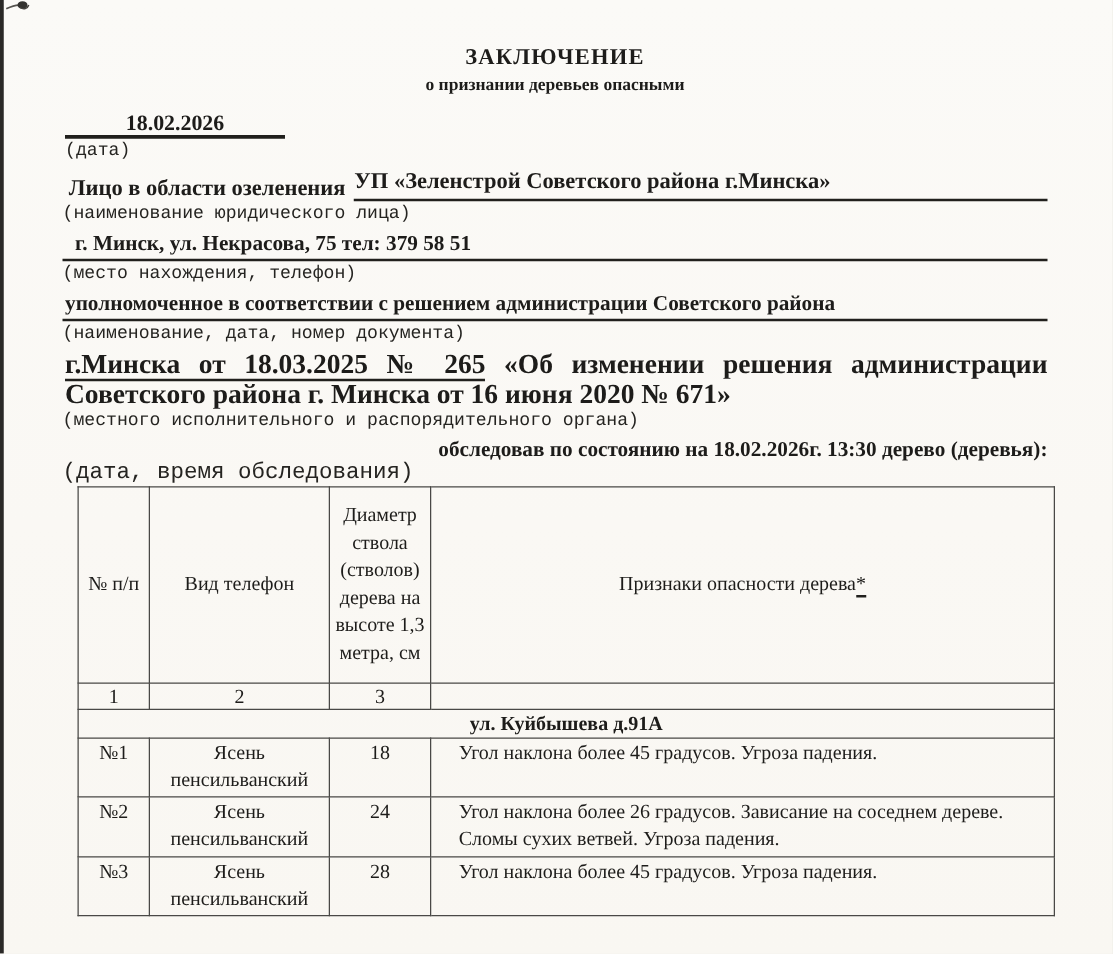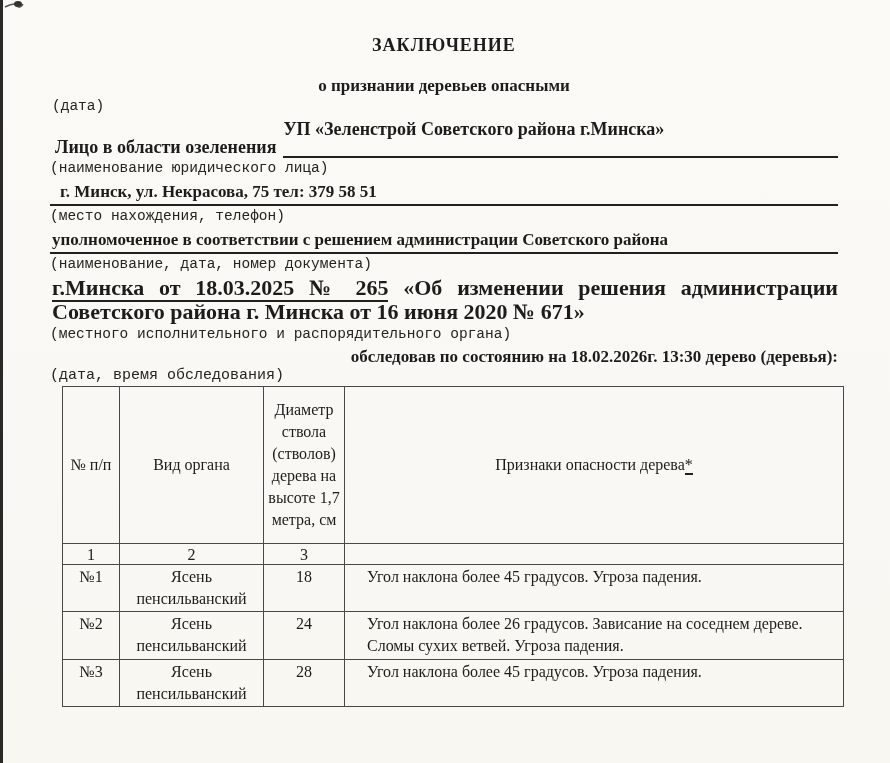--- a/index.html
+++ b/index.html
@@ -25,8 +25,8 @@
     letter-spacing:1px; line-height:22px;
   }
   .subtitle {
-    text-align:center; font-weight:bold; font-size:17px;
-    line-height:21px; margin-top:19px;
+    text-align:center; font-weight:bold; font-size:14px;
+    line-height:21px; margin-top:2px;
   }
 
   .date-line {

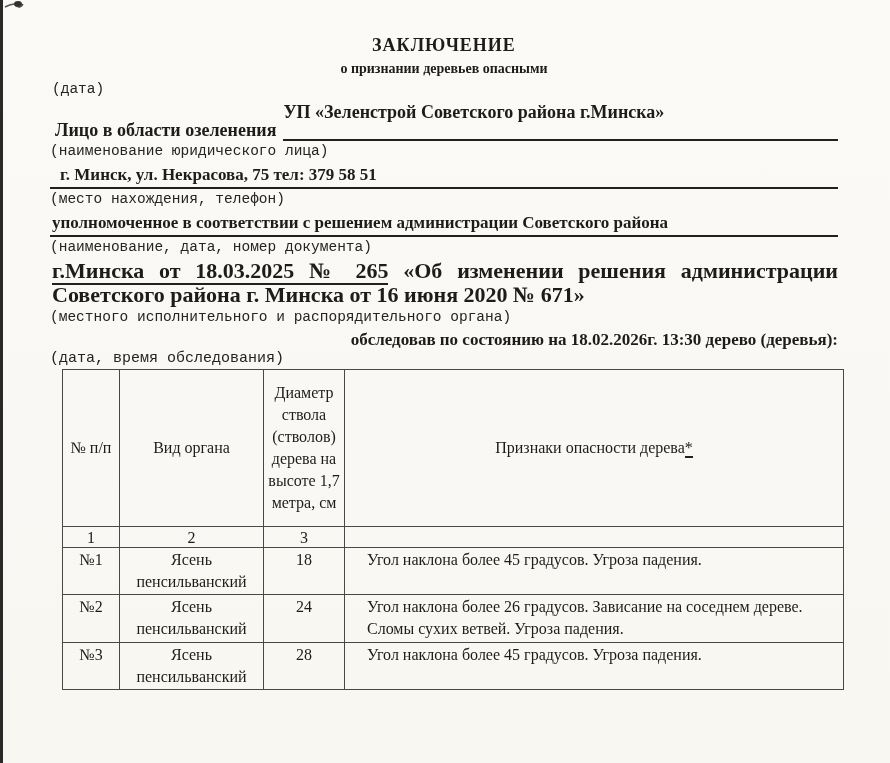--- a/index.html
+++ b/index.html
@@ -115,6 +115,9 @@
     <div class="title">ЗАКЛЮЧЕНИЕ</div>
     <div class="subtitle">о признании деревьев опасными</div>
 
+    <div class="date-line">
+      <span>18.02.2026</span>
+    </div>
     <div class="caption date-caption">(дата)</div>
 
     <div class="field-row">

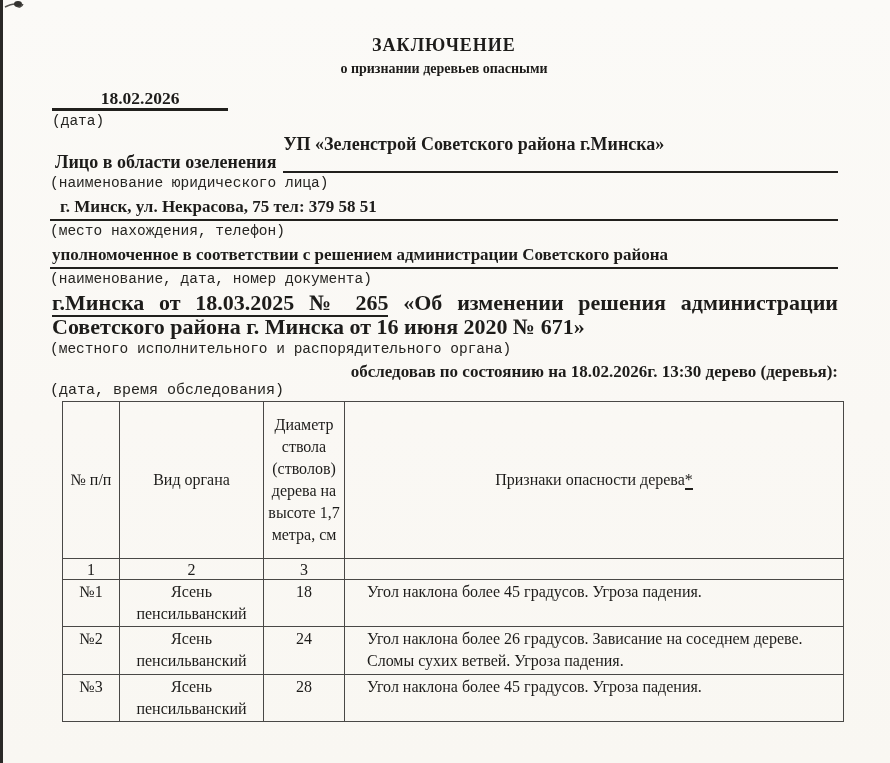--- a/index.html
+++ b/index.html
@@ -49,7 +49,7 @@
   }
   .field-row .lbl { white-space:nowrap; padding-left:5px; padding-right:7px; }
   .field-row .fill {
-    flex:1; border-bottom:2.6px solid #21201d; padding-bottom:16px;
+    flex:1; border-bottom:2.6px solid #21201d; padding-bottom:4px;
     white-space:nowrap;
   }
 

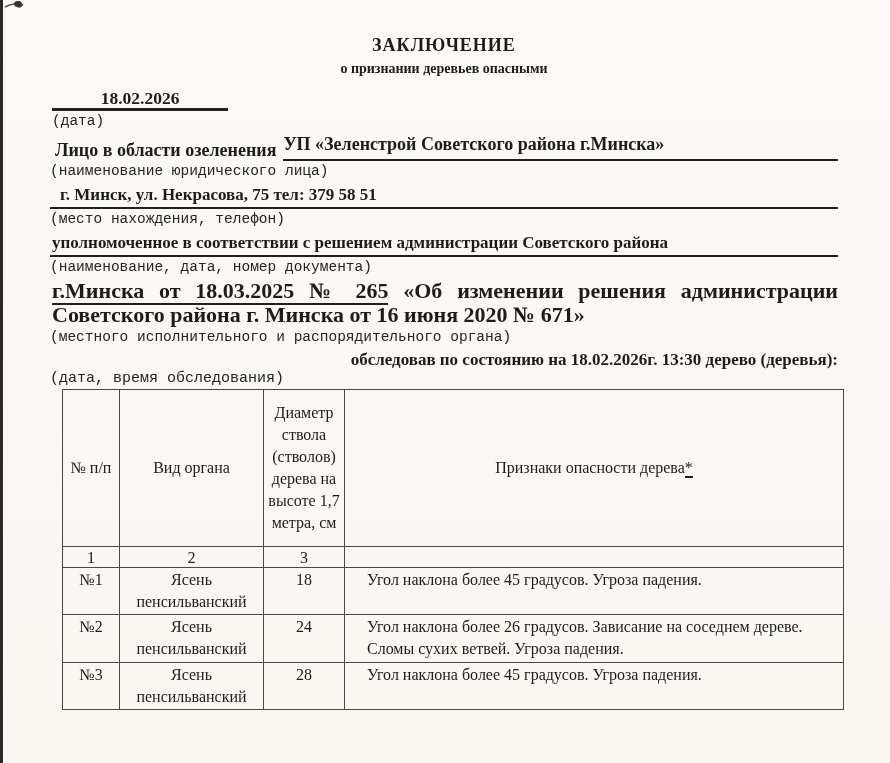--- a/index.html
+++ b/index.html
@@ -41,7 +41,7 @@
     text-align:left; font-size:14.5px; font-weight:normal;
     color:#252421; line-height:18px; margin-top:1px;font-family:Liberation Mono, monospace;
   }
-  .caption.small { font-size:15px; line-height:15px; }
+  .caption.small { font-size:18px; line-height:15px; }
 
   .field-row {
     display:flex; align-items:flex-end;

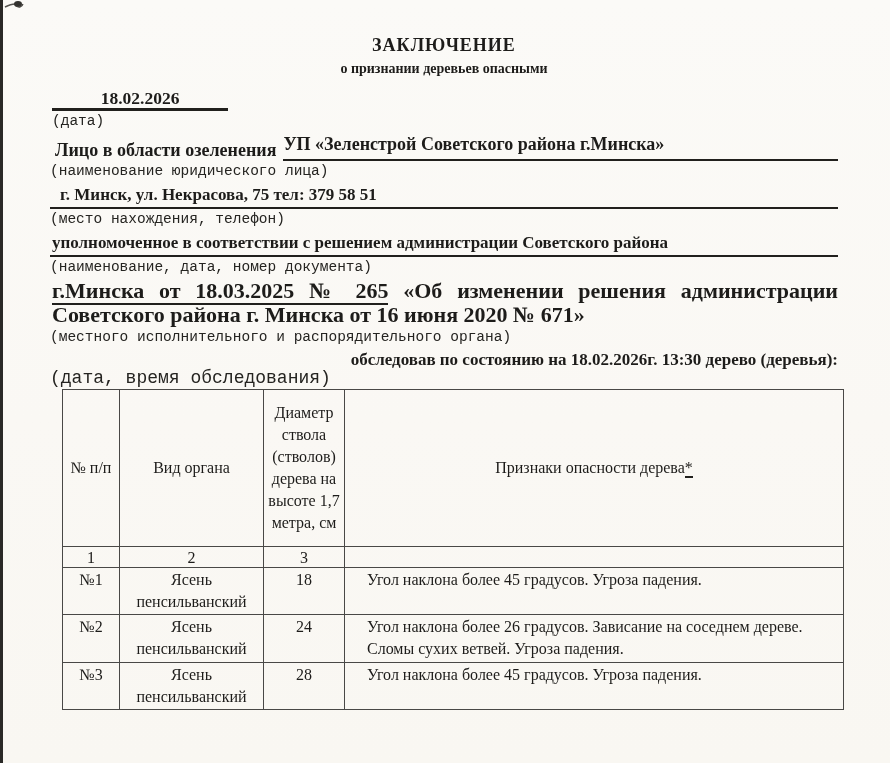--- a/index.html
+++ b/index.html
@@ -156,7 +156,7 @@
         <tr class="header-row">
           <th>№ п/п</th>
           <th>Вид органа</th>
-          <th>Диаметр ствола (стволов) дерева на высоте 1,7 метра, см</th>
+          <th>Диаметр ствола (стволов) дерева на высоте 1,3 метра, см</th>
           <th><span>Признаки опасности дерева</span><span class="ast">*</span></th>
         </tr>
         <tr class="nums-row">

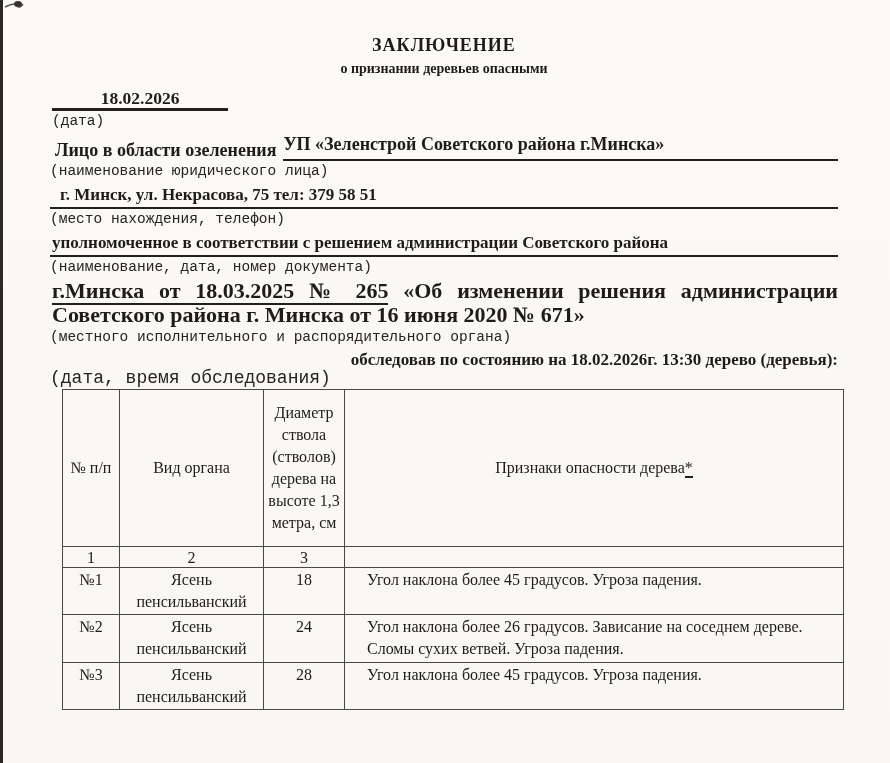--- a/index.html
+++ b/index.html
@@ -155,7 +155,7 @@
       <tbody>
         <tr class="header-row">
           <th>№ п/п</th>
-          <th>Вид органа</th>
+          <th>Вид телефон</th>
           <th>Диаметр ствола (стволов) дерева на высоте 1,3 метра, см</th>
           <th><span>Признаки опасности дерева</span><span class="ast">*</span></th>
         </tr>

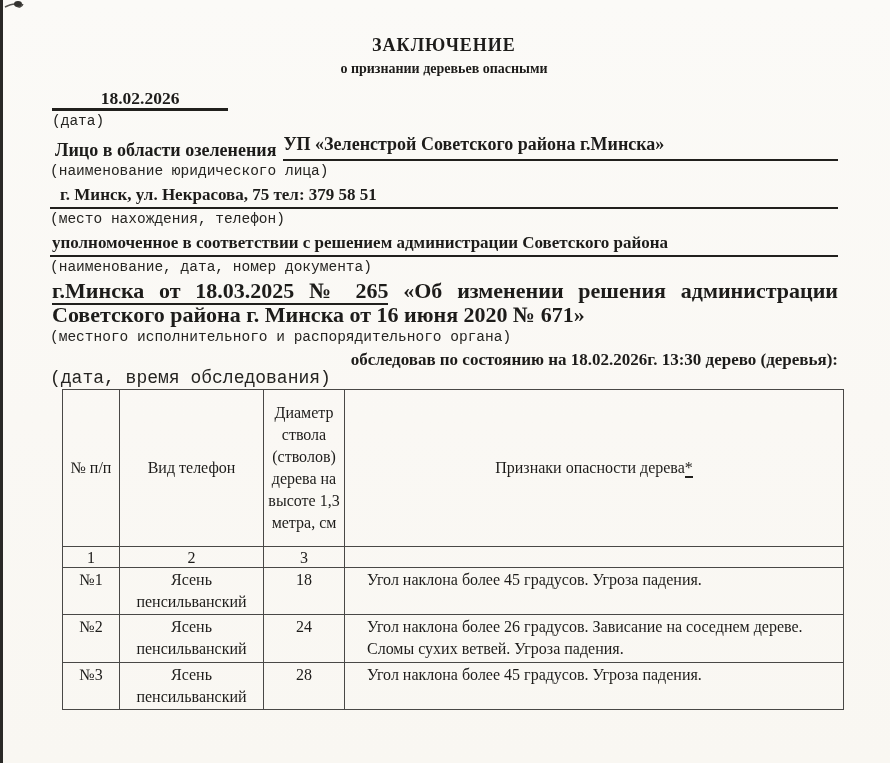--- a/index.html
+++ b/index.html
@@ -165,6 +165,9 @@
           <td>3</td>
           <td></td>
         </tr>
+        <tr class="loc-row">
+          <td colspan="4">ул. Куйбышева д.91А</td>
+        </tr>
         <tr class="data-row r1">
           <td>№1</td>
           <td>Ясень пенсильванский</td>

